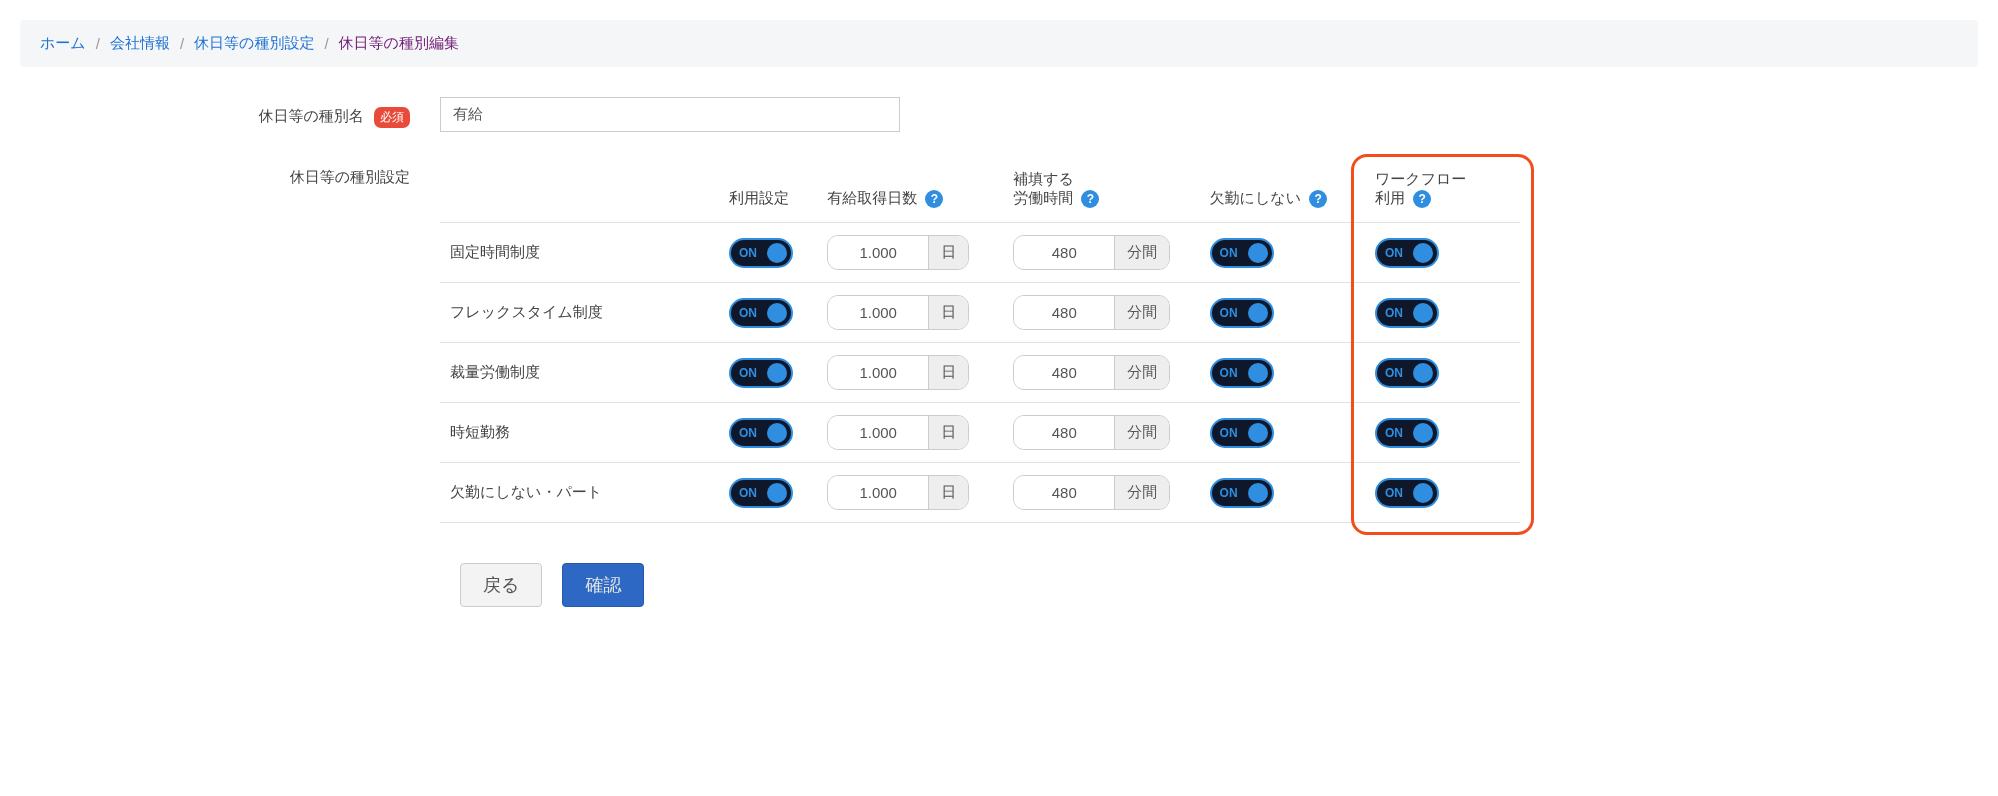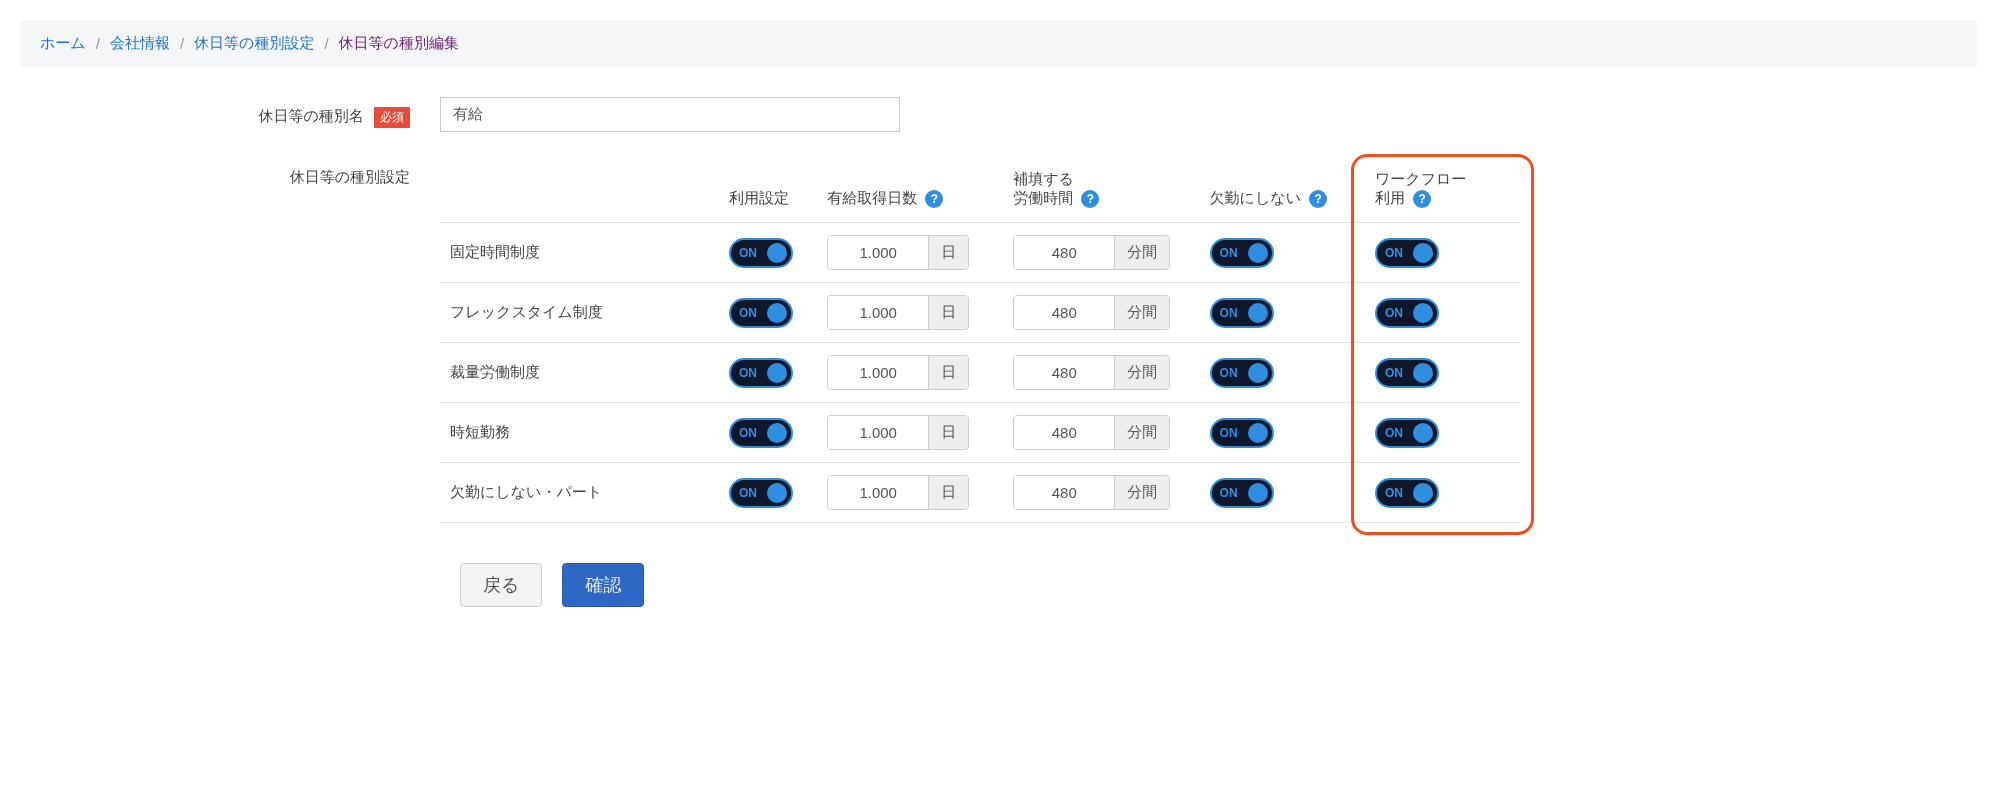--- a/index.html
+++ b/index.html
@@ -55,7 +55,7 @@
       color: #fff;
       font-size: 12px;
       padding: 2px 6px;
-      border-radius: 1px;
+      border-radius: 7px;
       margin-left: 6px;
       font-weight: 500;
       font-family: Liberation Mono, monospace;

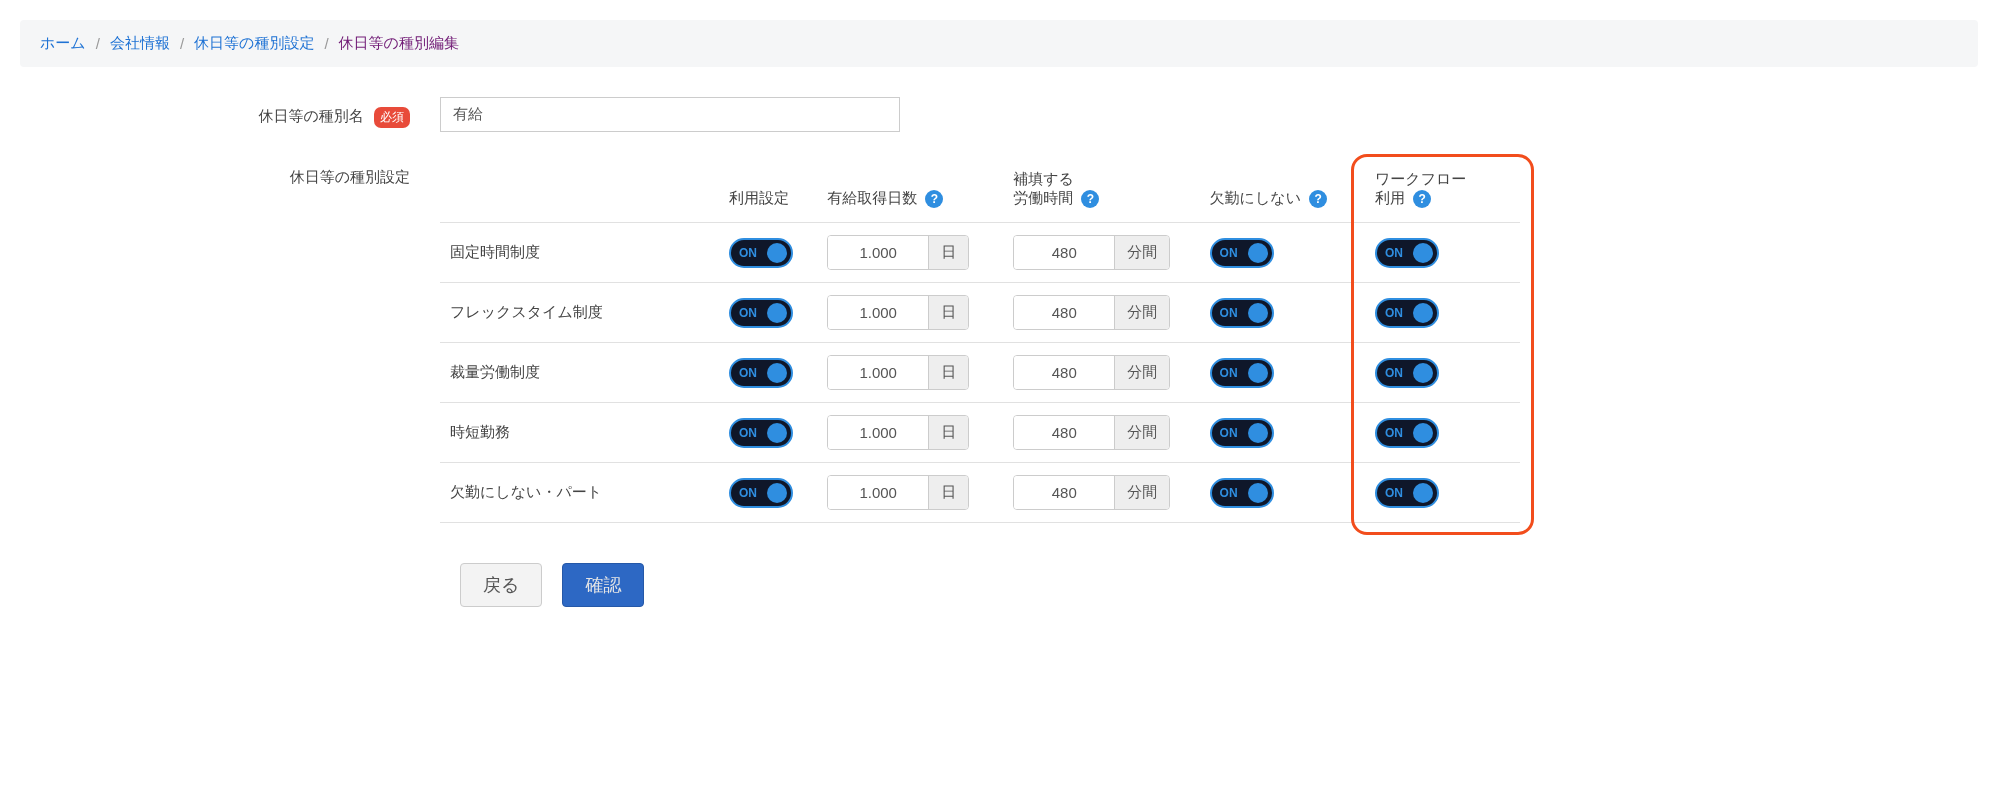--- a/index.html
+++ b/index.html
@@ -144,7 +144,7 @@
     .input-group {
       display: inline-flex;
       border: 1px solid #ccc;
-      border-radius: 4px;
+      border-radius: 11px;
       overflow: hidden;
     }
     .input-group input {

